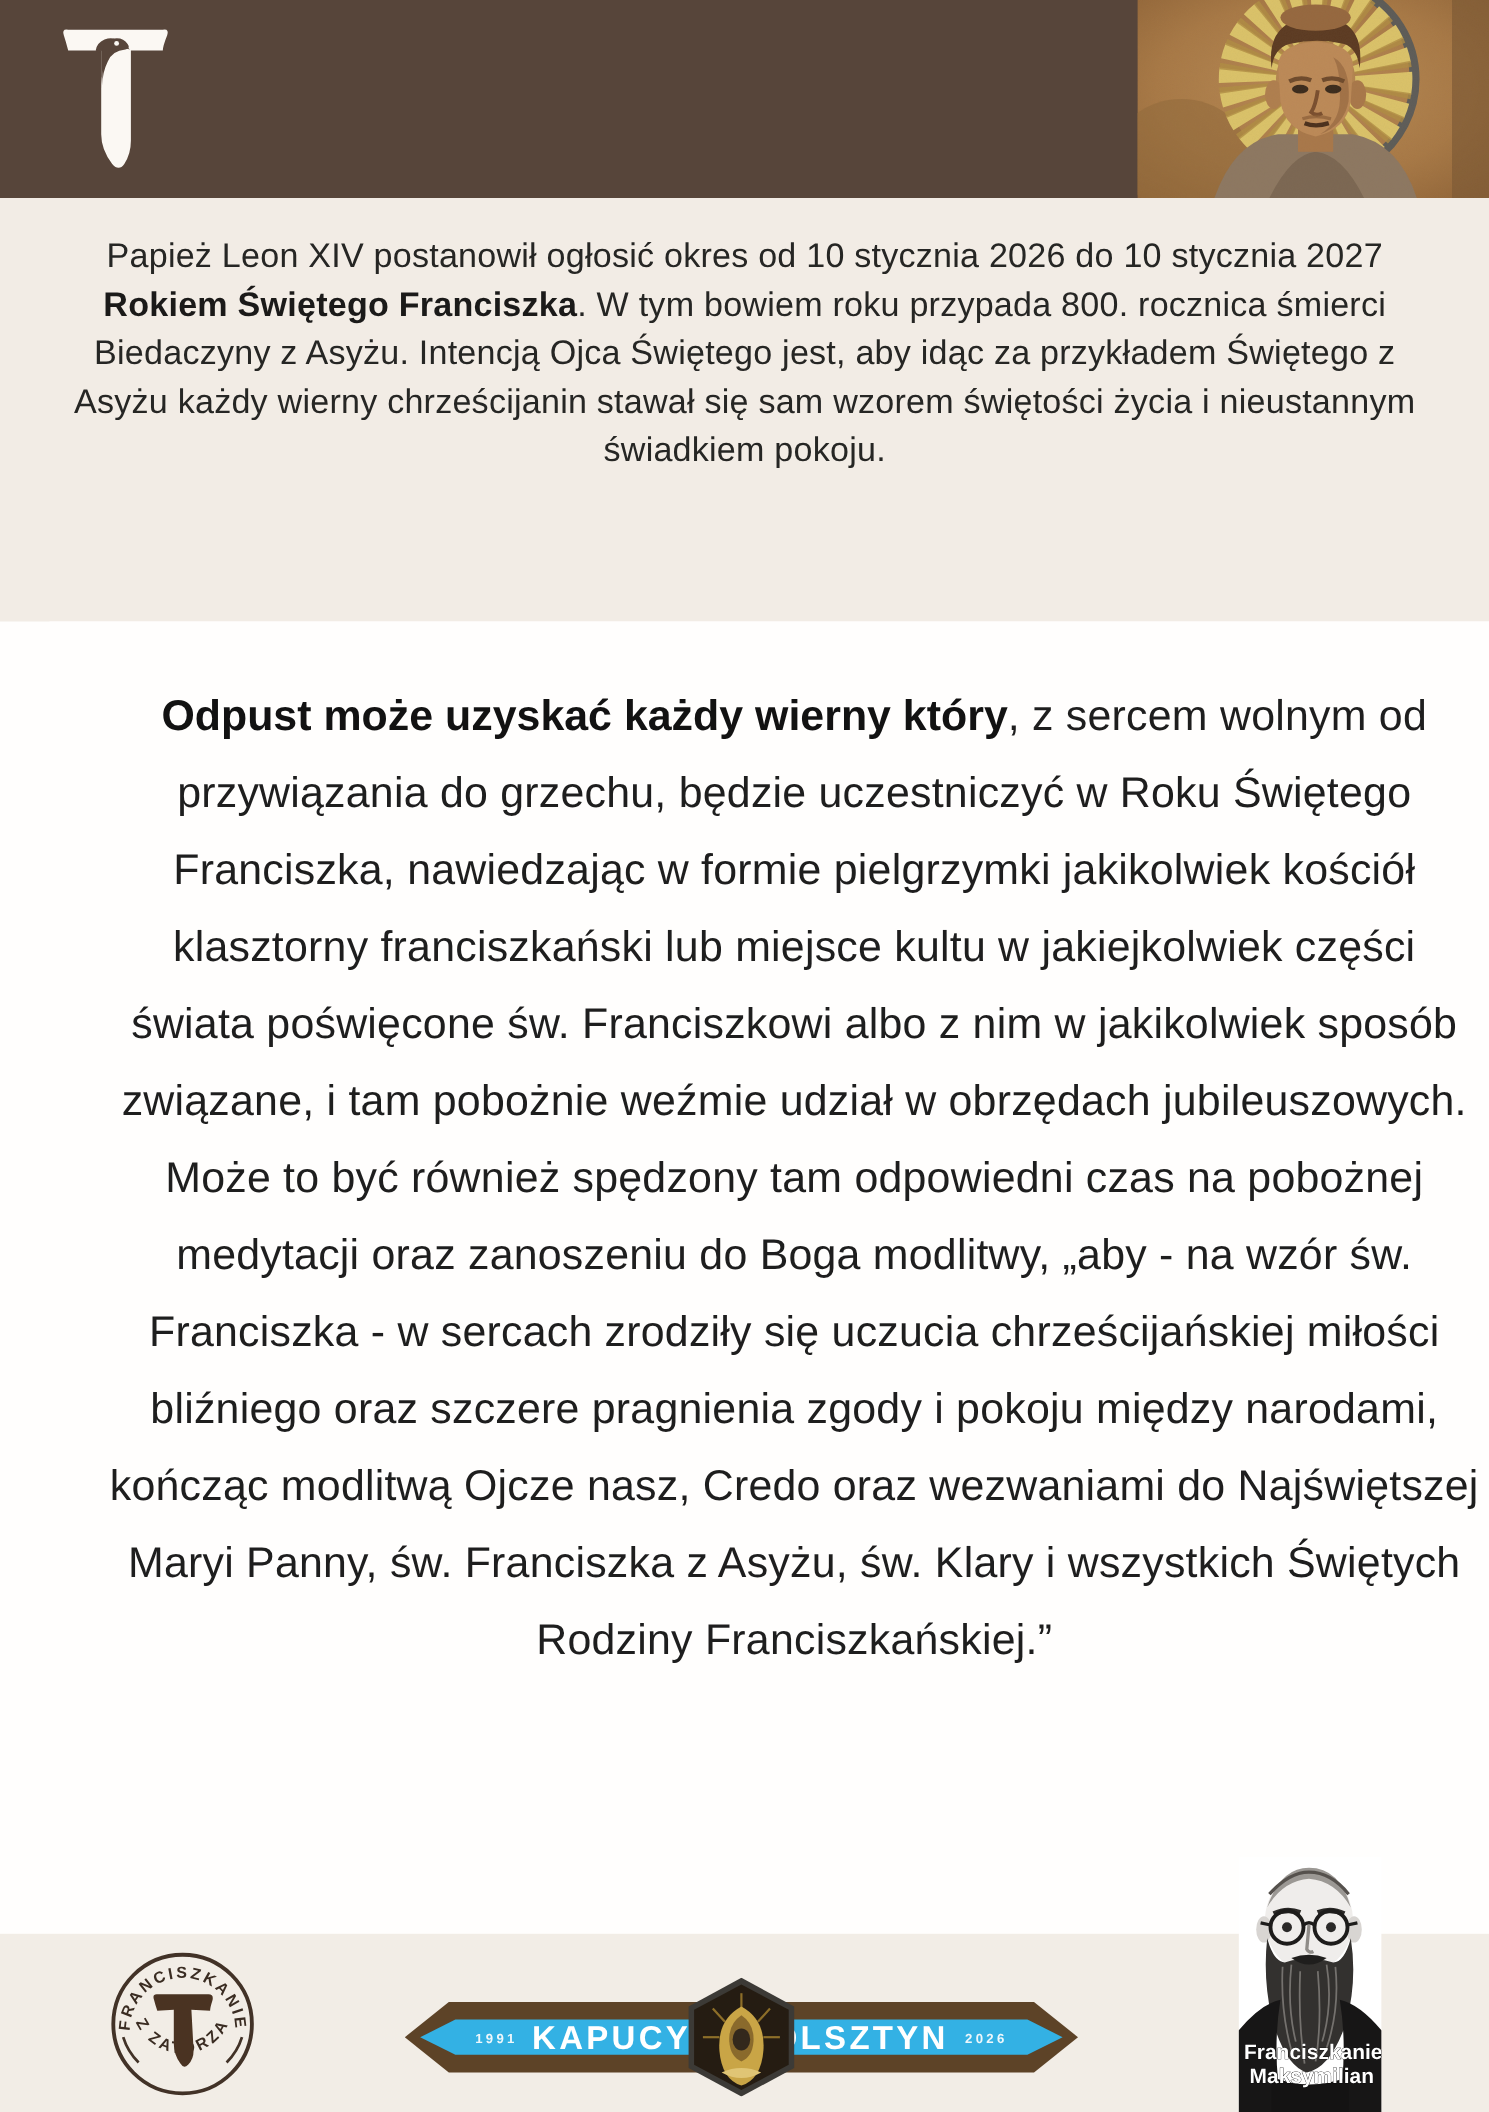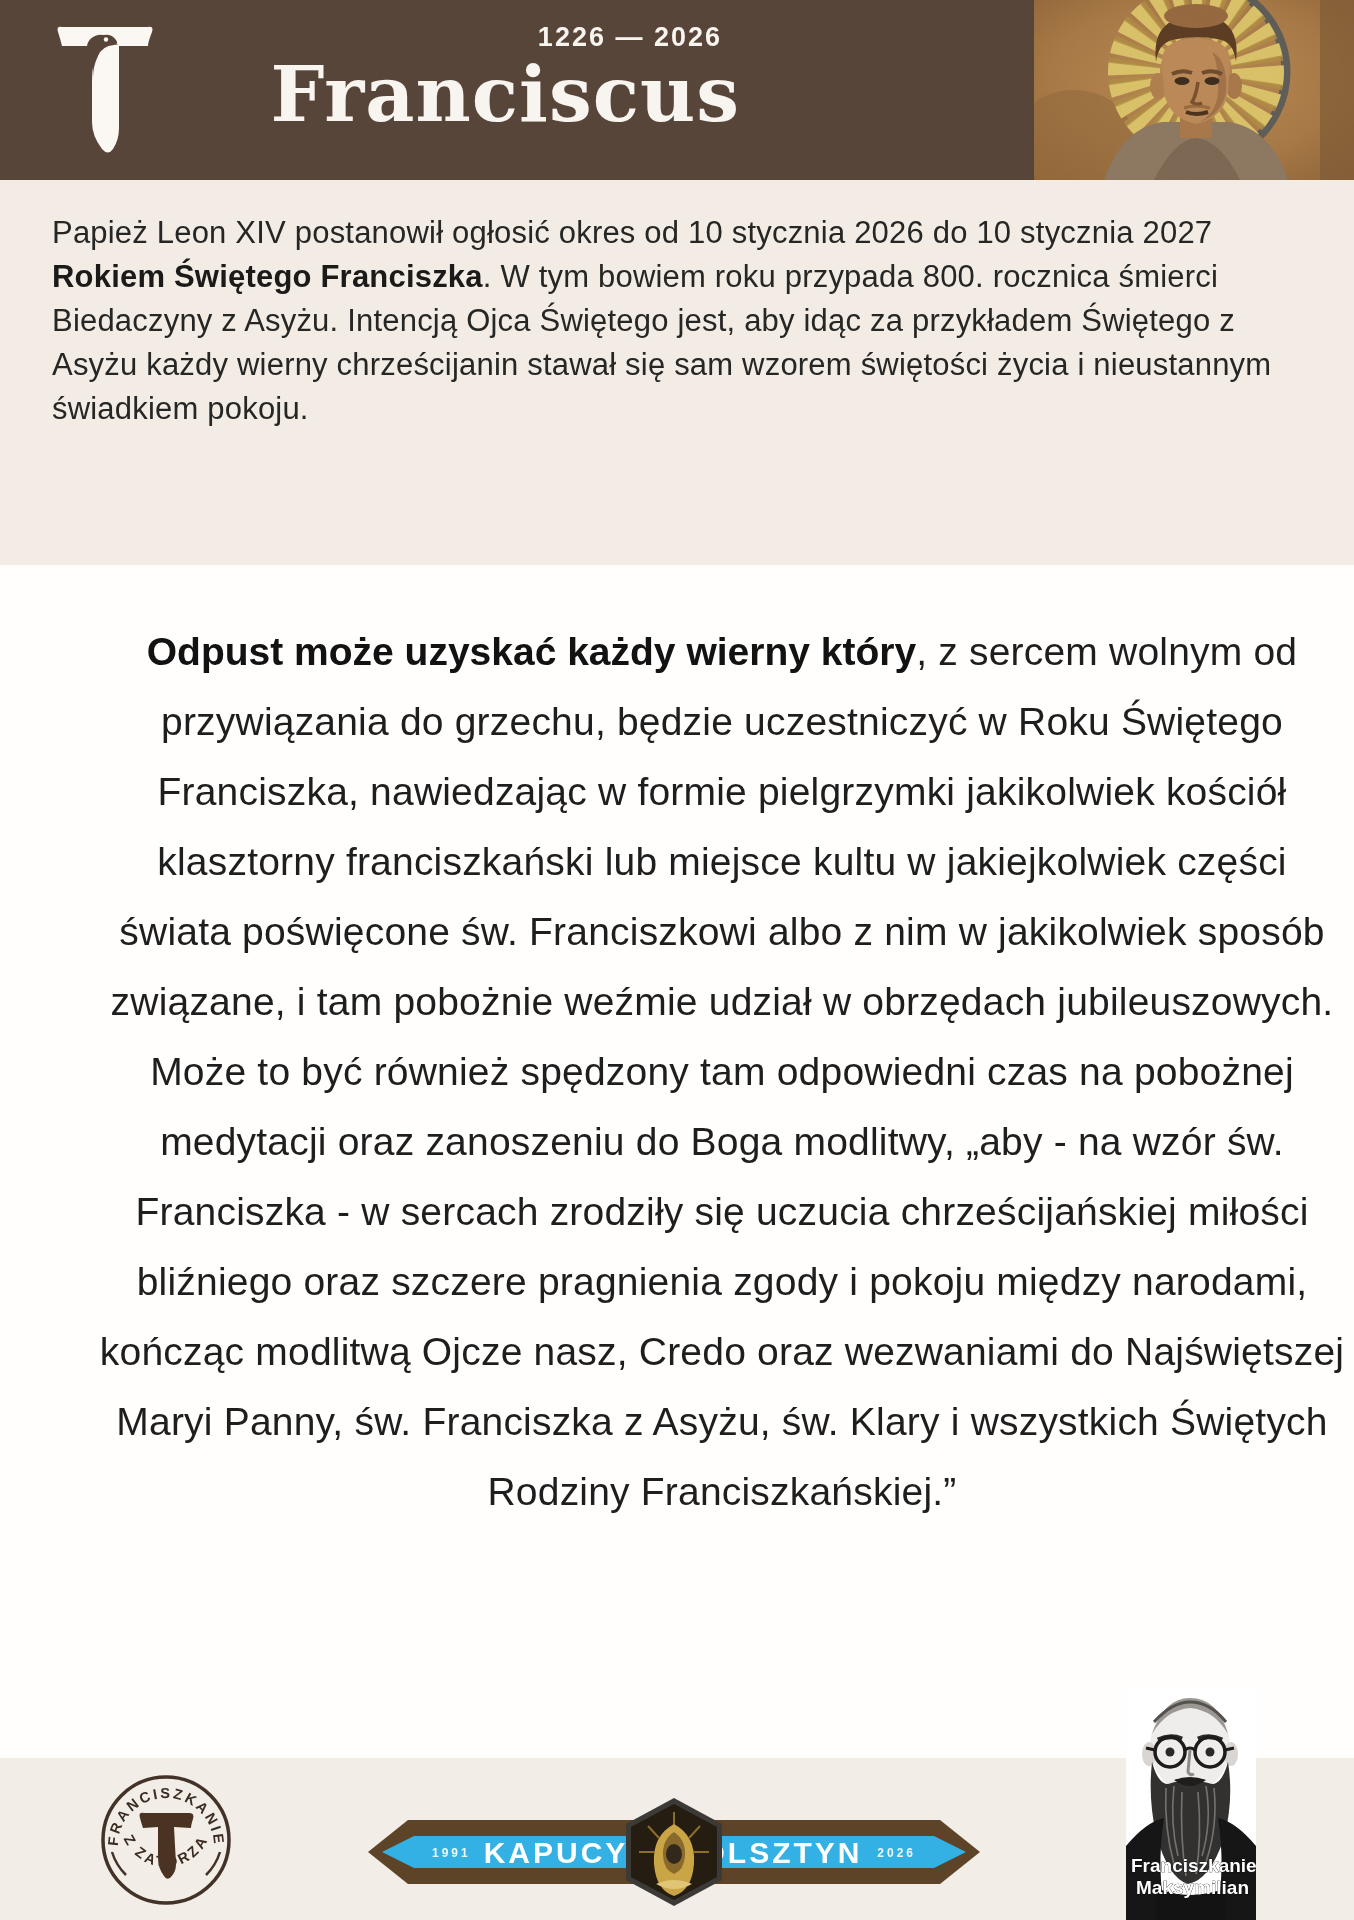--- a/index.html
+++ b/index.html
@@ -71,10 +71,6 @@
     <circle cx="66" cy="21.5" r="2.2" fill="#fbf8f3"></circle>
   </svg>
 
-  <div class="title-block">
-    <div class="years">1226 — 2026</div>
-    <div class="wordmark">Franciscus</div>
-  </div>
 
   <svg class="fresco" viewBox="0 0 320 180">
     <defs>

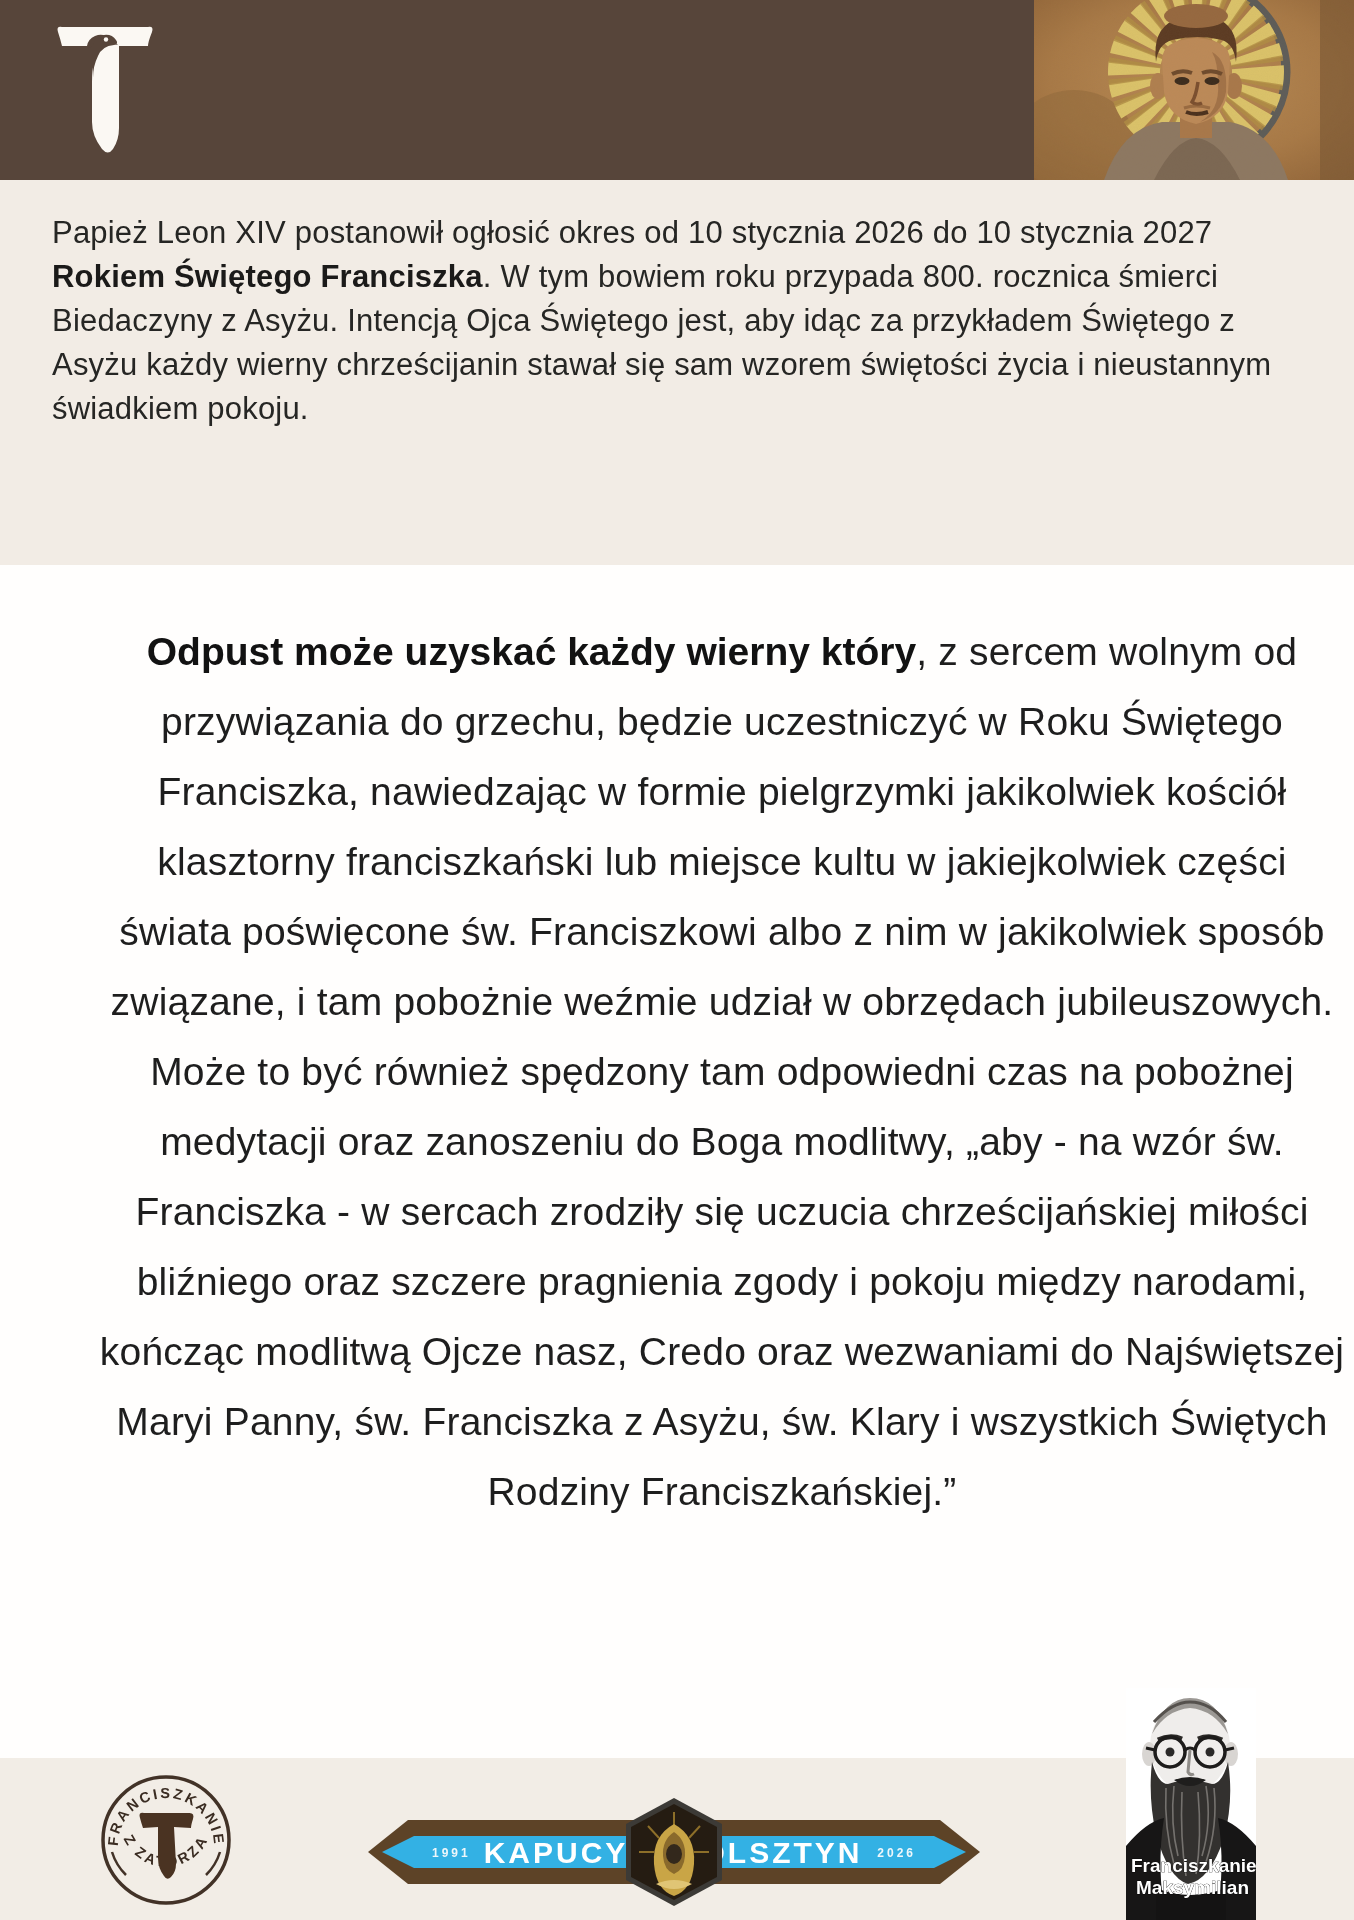--- a/index.html
+++ b/index.html
@@ -35,7 +35,7 @@
   }
   .intro-text{
     width:1250px;
-    font-size:31px;line-height:44px;color:#262624;text-align:left;
+    font-size:31px;line-height:44px;color:#262624;text-align:center;
     letter-spacing:0.2px;
   }
   .intro-text b{font-weight:700;color:#1b1a19;}

